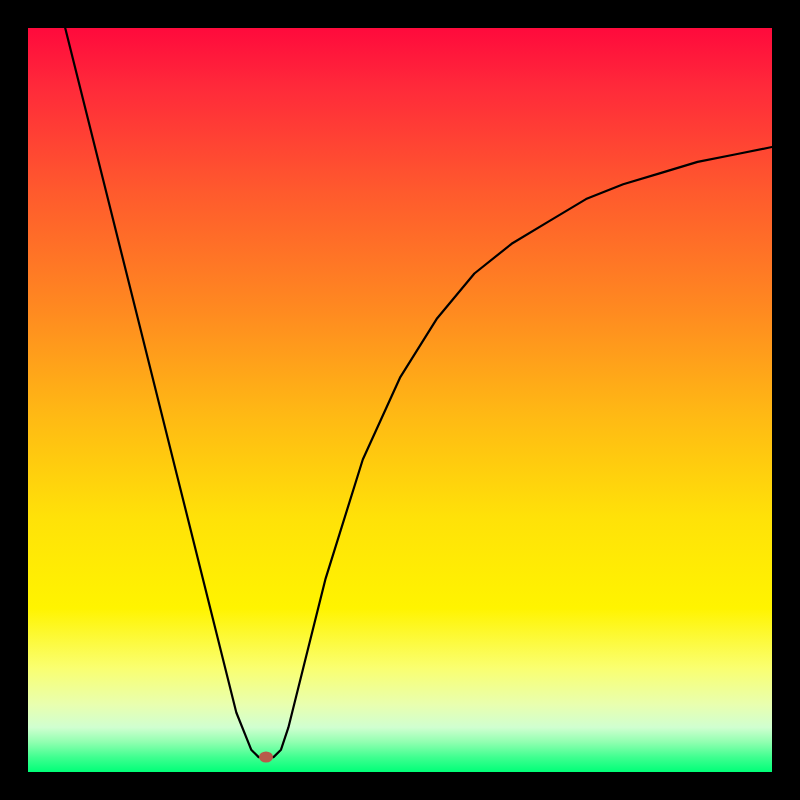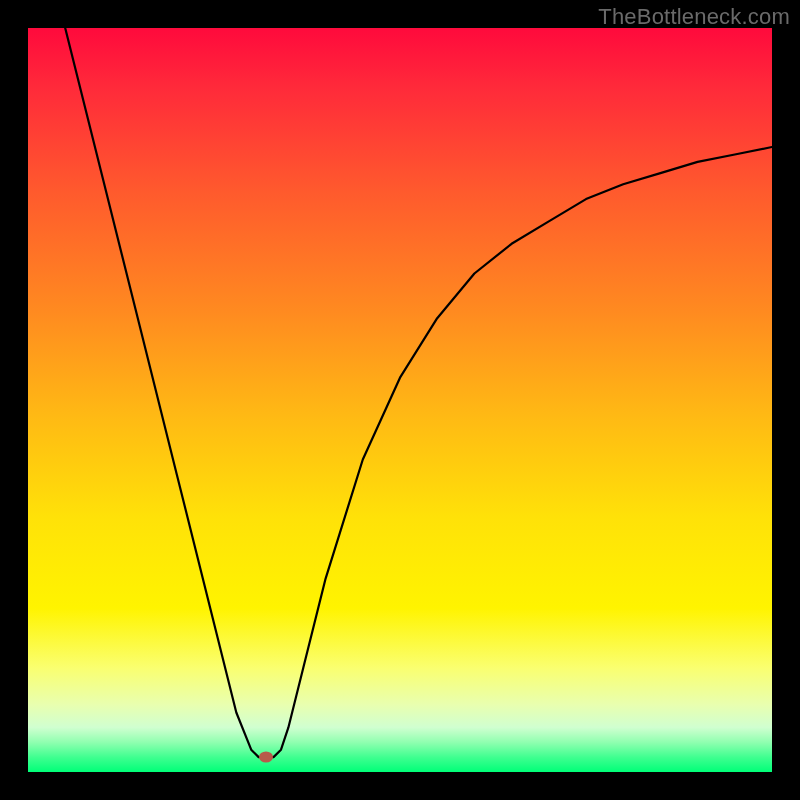--- a/index.html
+++ b/index.html
@@ -71,7 +71,6 @@
 <body>
 
 <div class="frame">
-  <div class="watermark">TheBottleneck.com</div>
   <div class="plot">
     <svg class="curve" viewBox="0 0 744 744" preserveAspectRatio="none">
       <path id="curve-path" fill="none" stroke="#000" stroke-width="2.2" stroke-linejoin="round" stroke-linecap="round" d="M37.2 0.0 L74.4 148.8 L111.6 297.6 L148.8 446.4 L186.0 595.2 L208.3 684.5 L223.2 721.7 L230.6 729.1 L238.1 729.1 L245.5 729.1 L253.0 721.7 L260.4 699.4 L275.3 639.8 L297.6 550.6 L334.8 431.5 L372.0 349.7 L409.2 290.2 L446.4 245.5 L483.6 215.8 L520.8 193.4 L558.0 171.1 L595.2 156.2 L632.4 145.1 L669.6 133.9 L706.8 126.5 L744.0 119.0"></path>

